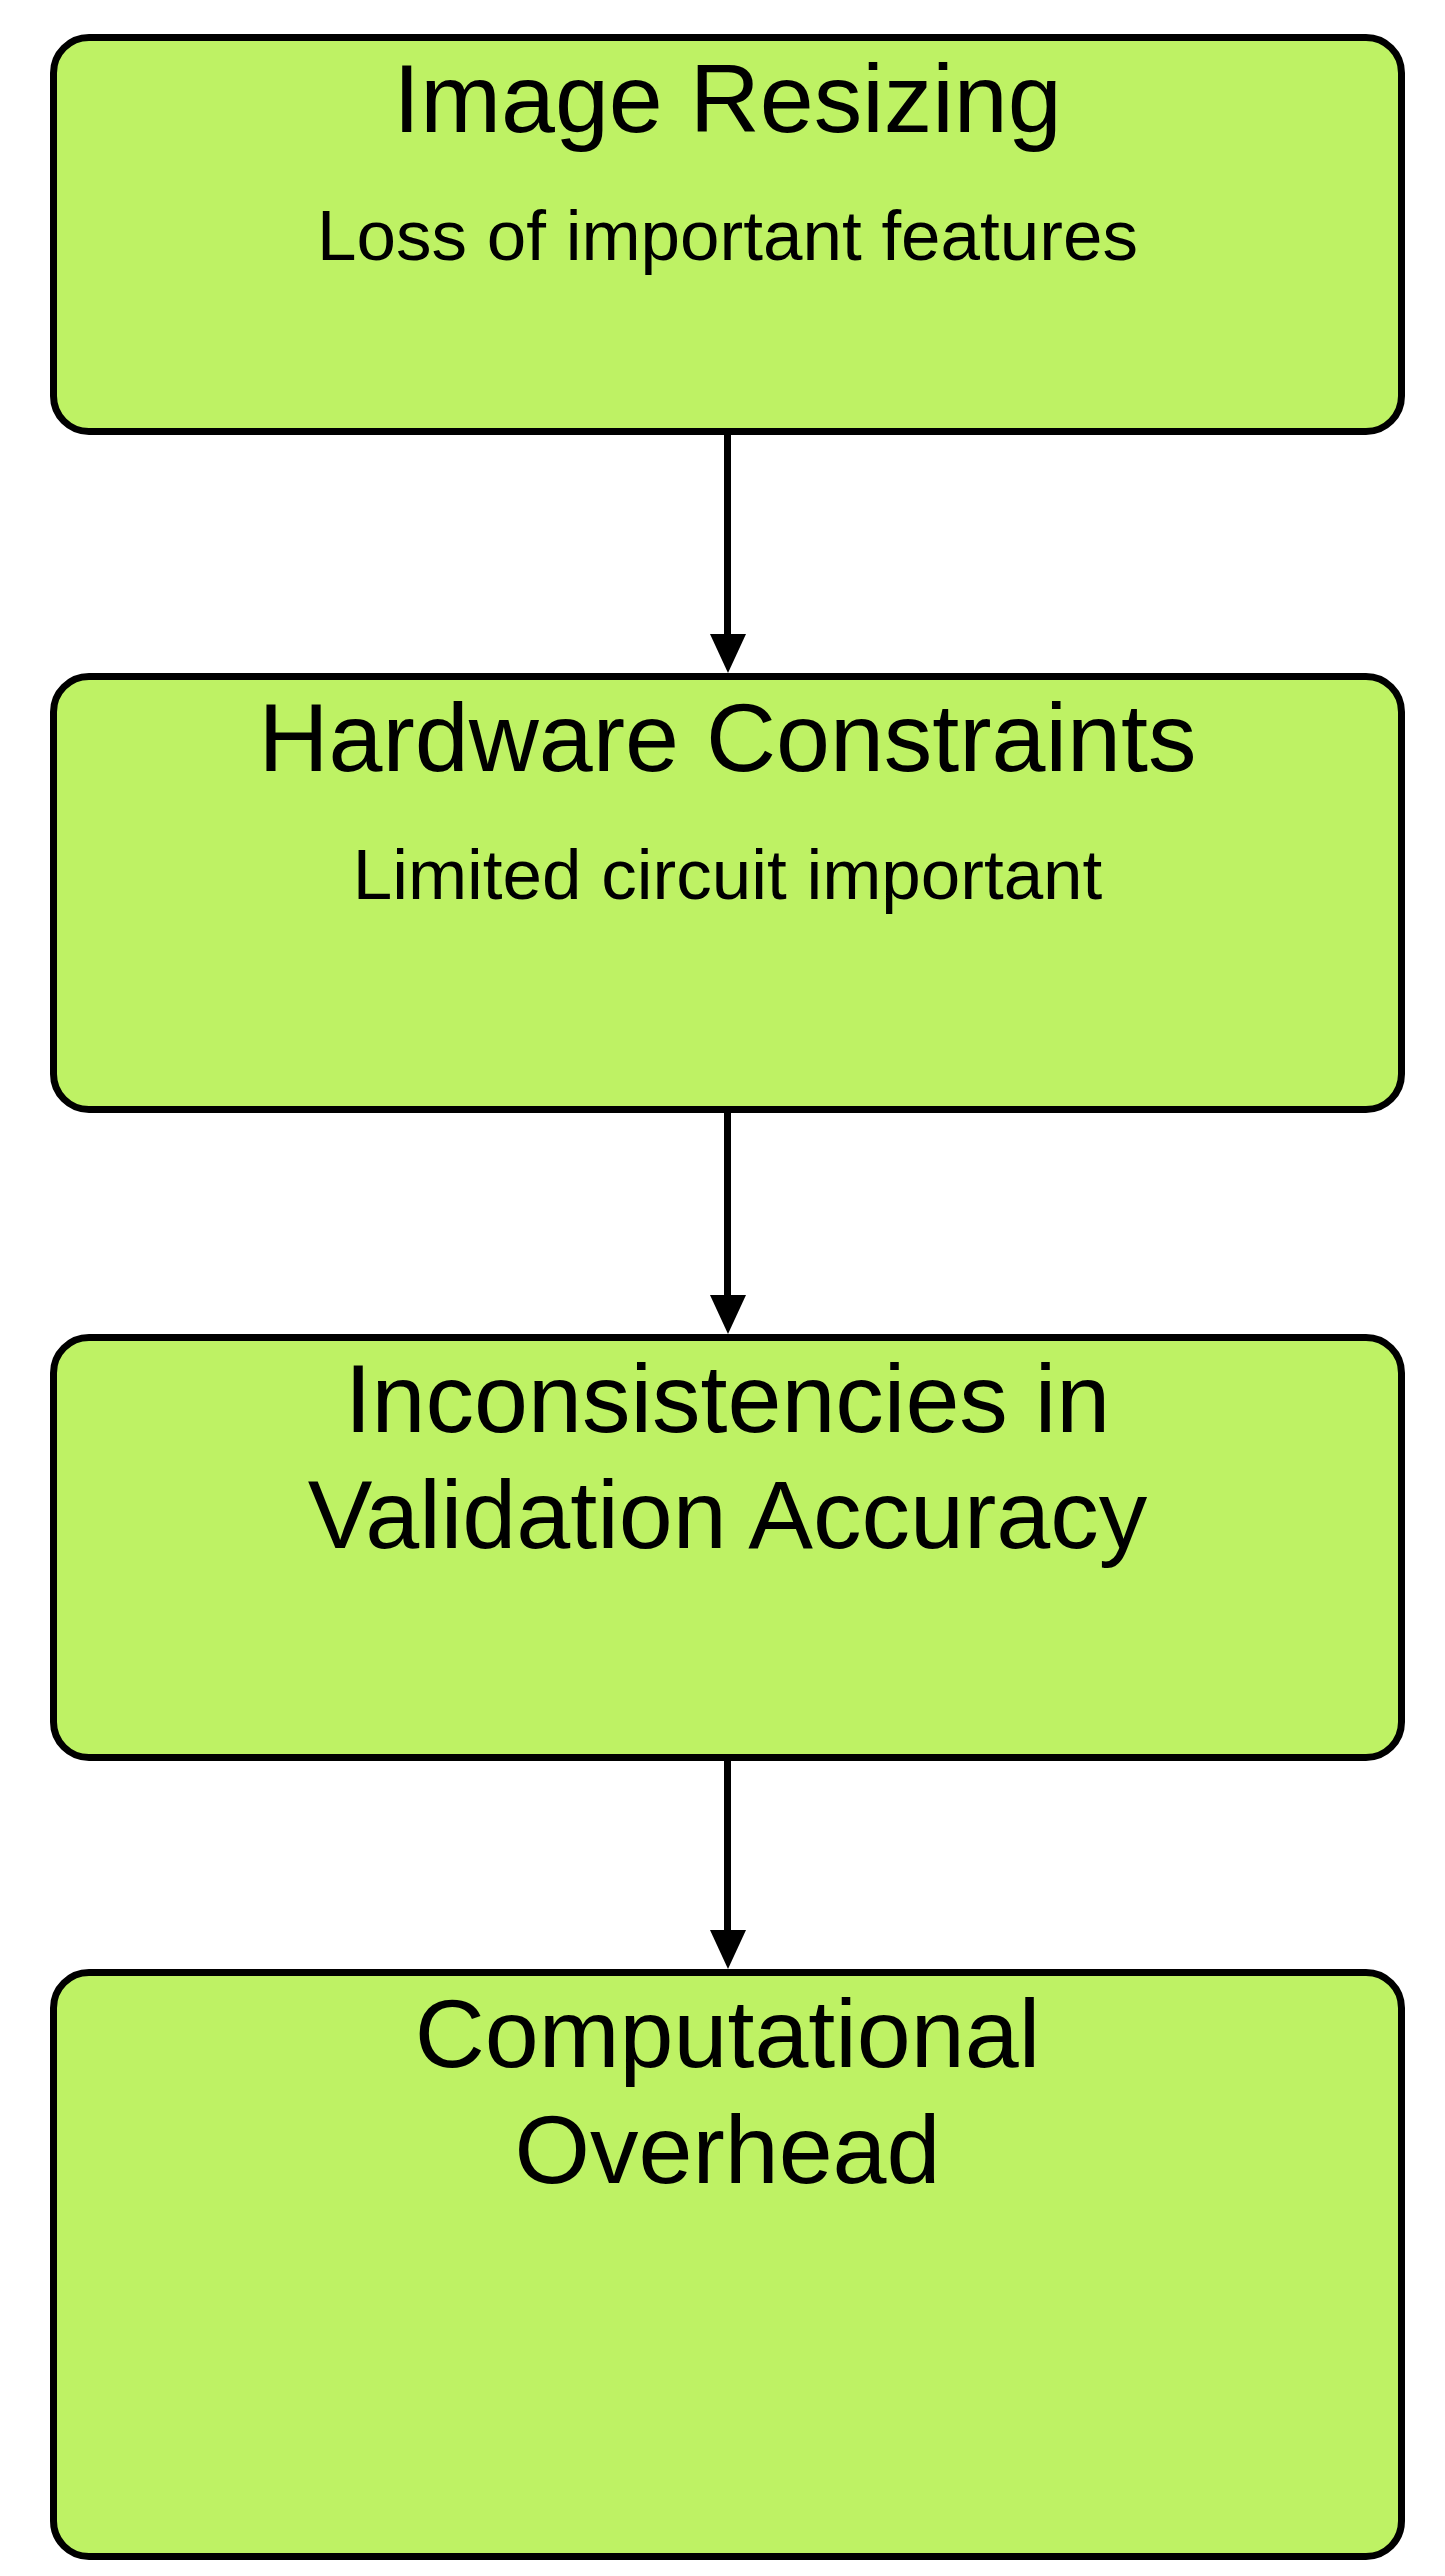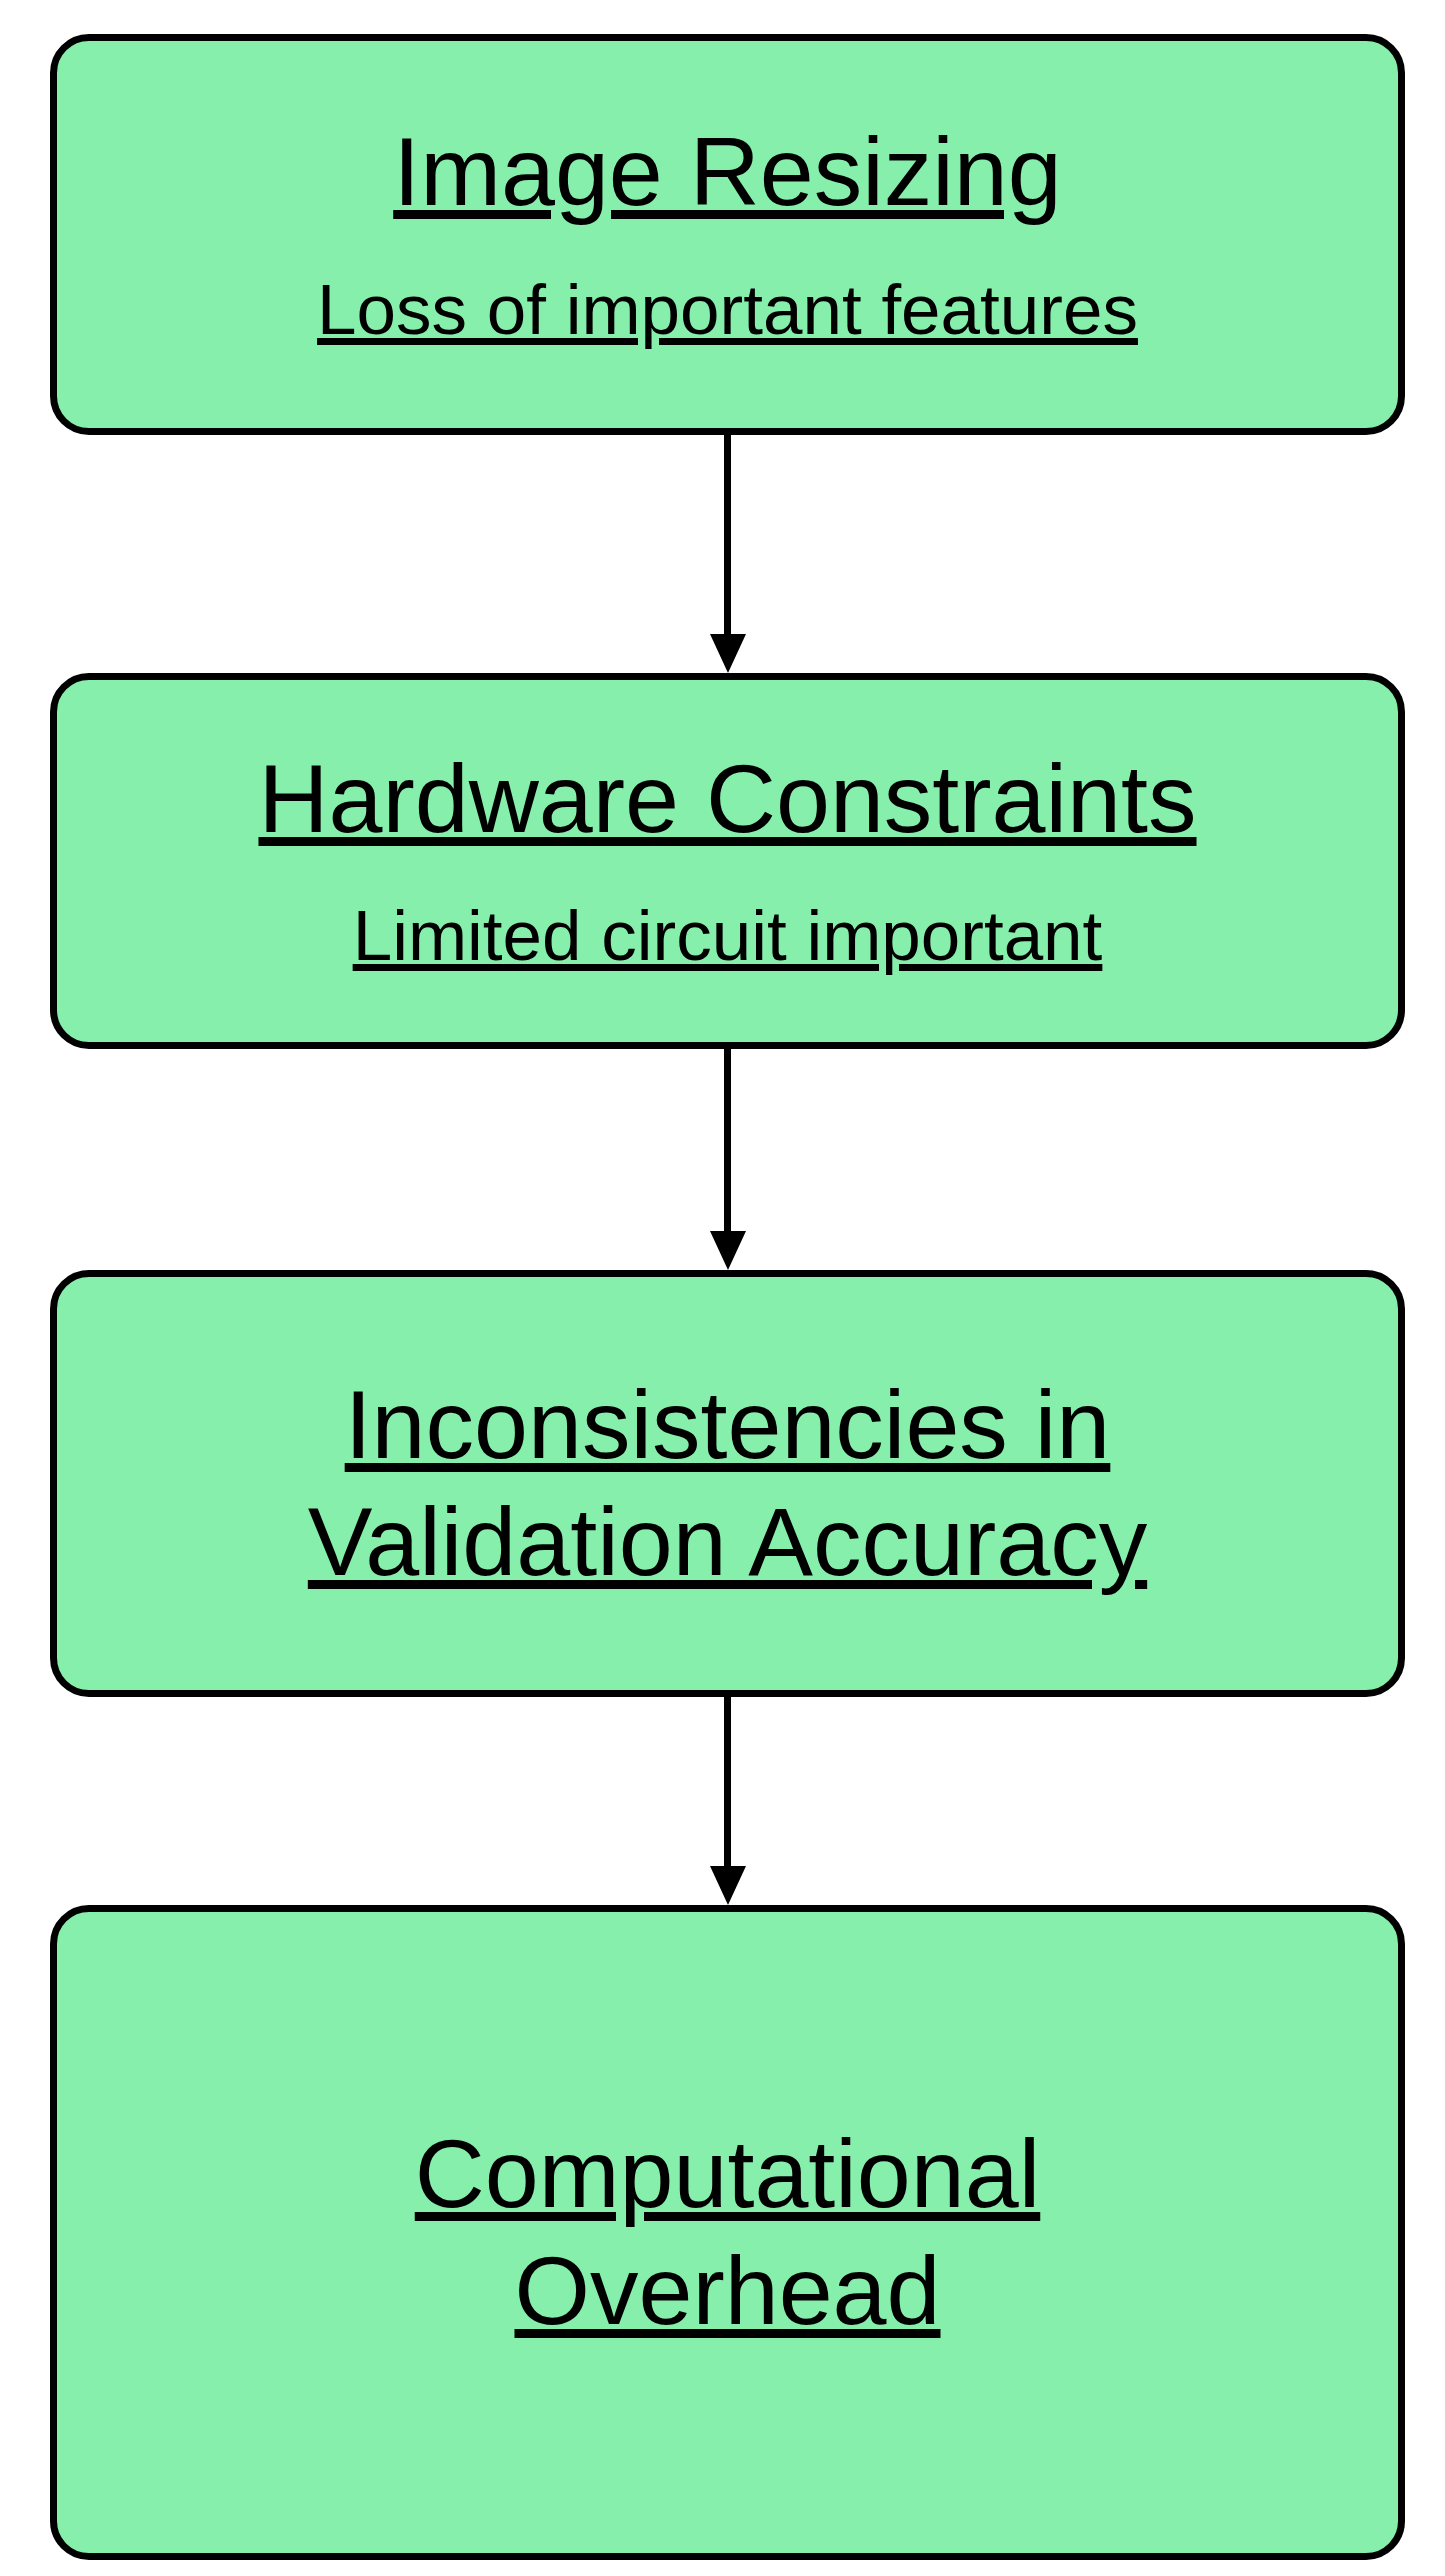--- a/index.html
+++ b/index.html
@@ -22,14 +22,12 @@
   .node {
     border: 7px solid #000000;
     border-radius: 39px;
-    background: #86efac;
+    background: #bef264;
     display: flex;
     flex-direction: column;
     align-items: center;
-    justify-content: center;
     text-align: center;
     flex-shrink: 0;
-    text-decoration: underline;
   }
   .n1 { height: 401px; }
   .n2 { height: 376px; }

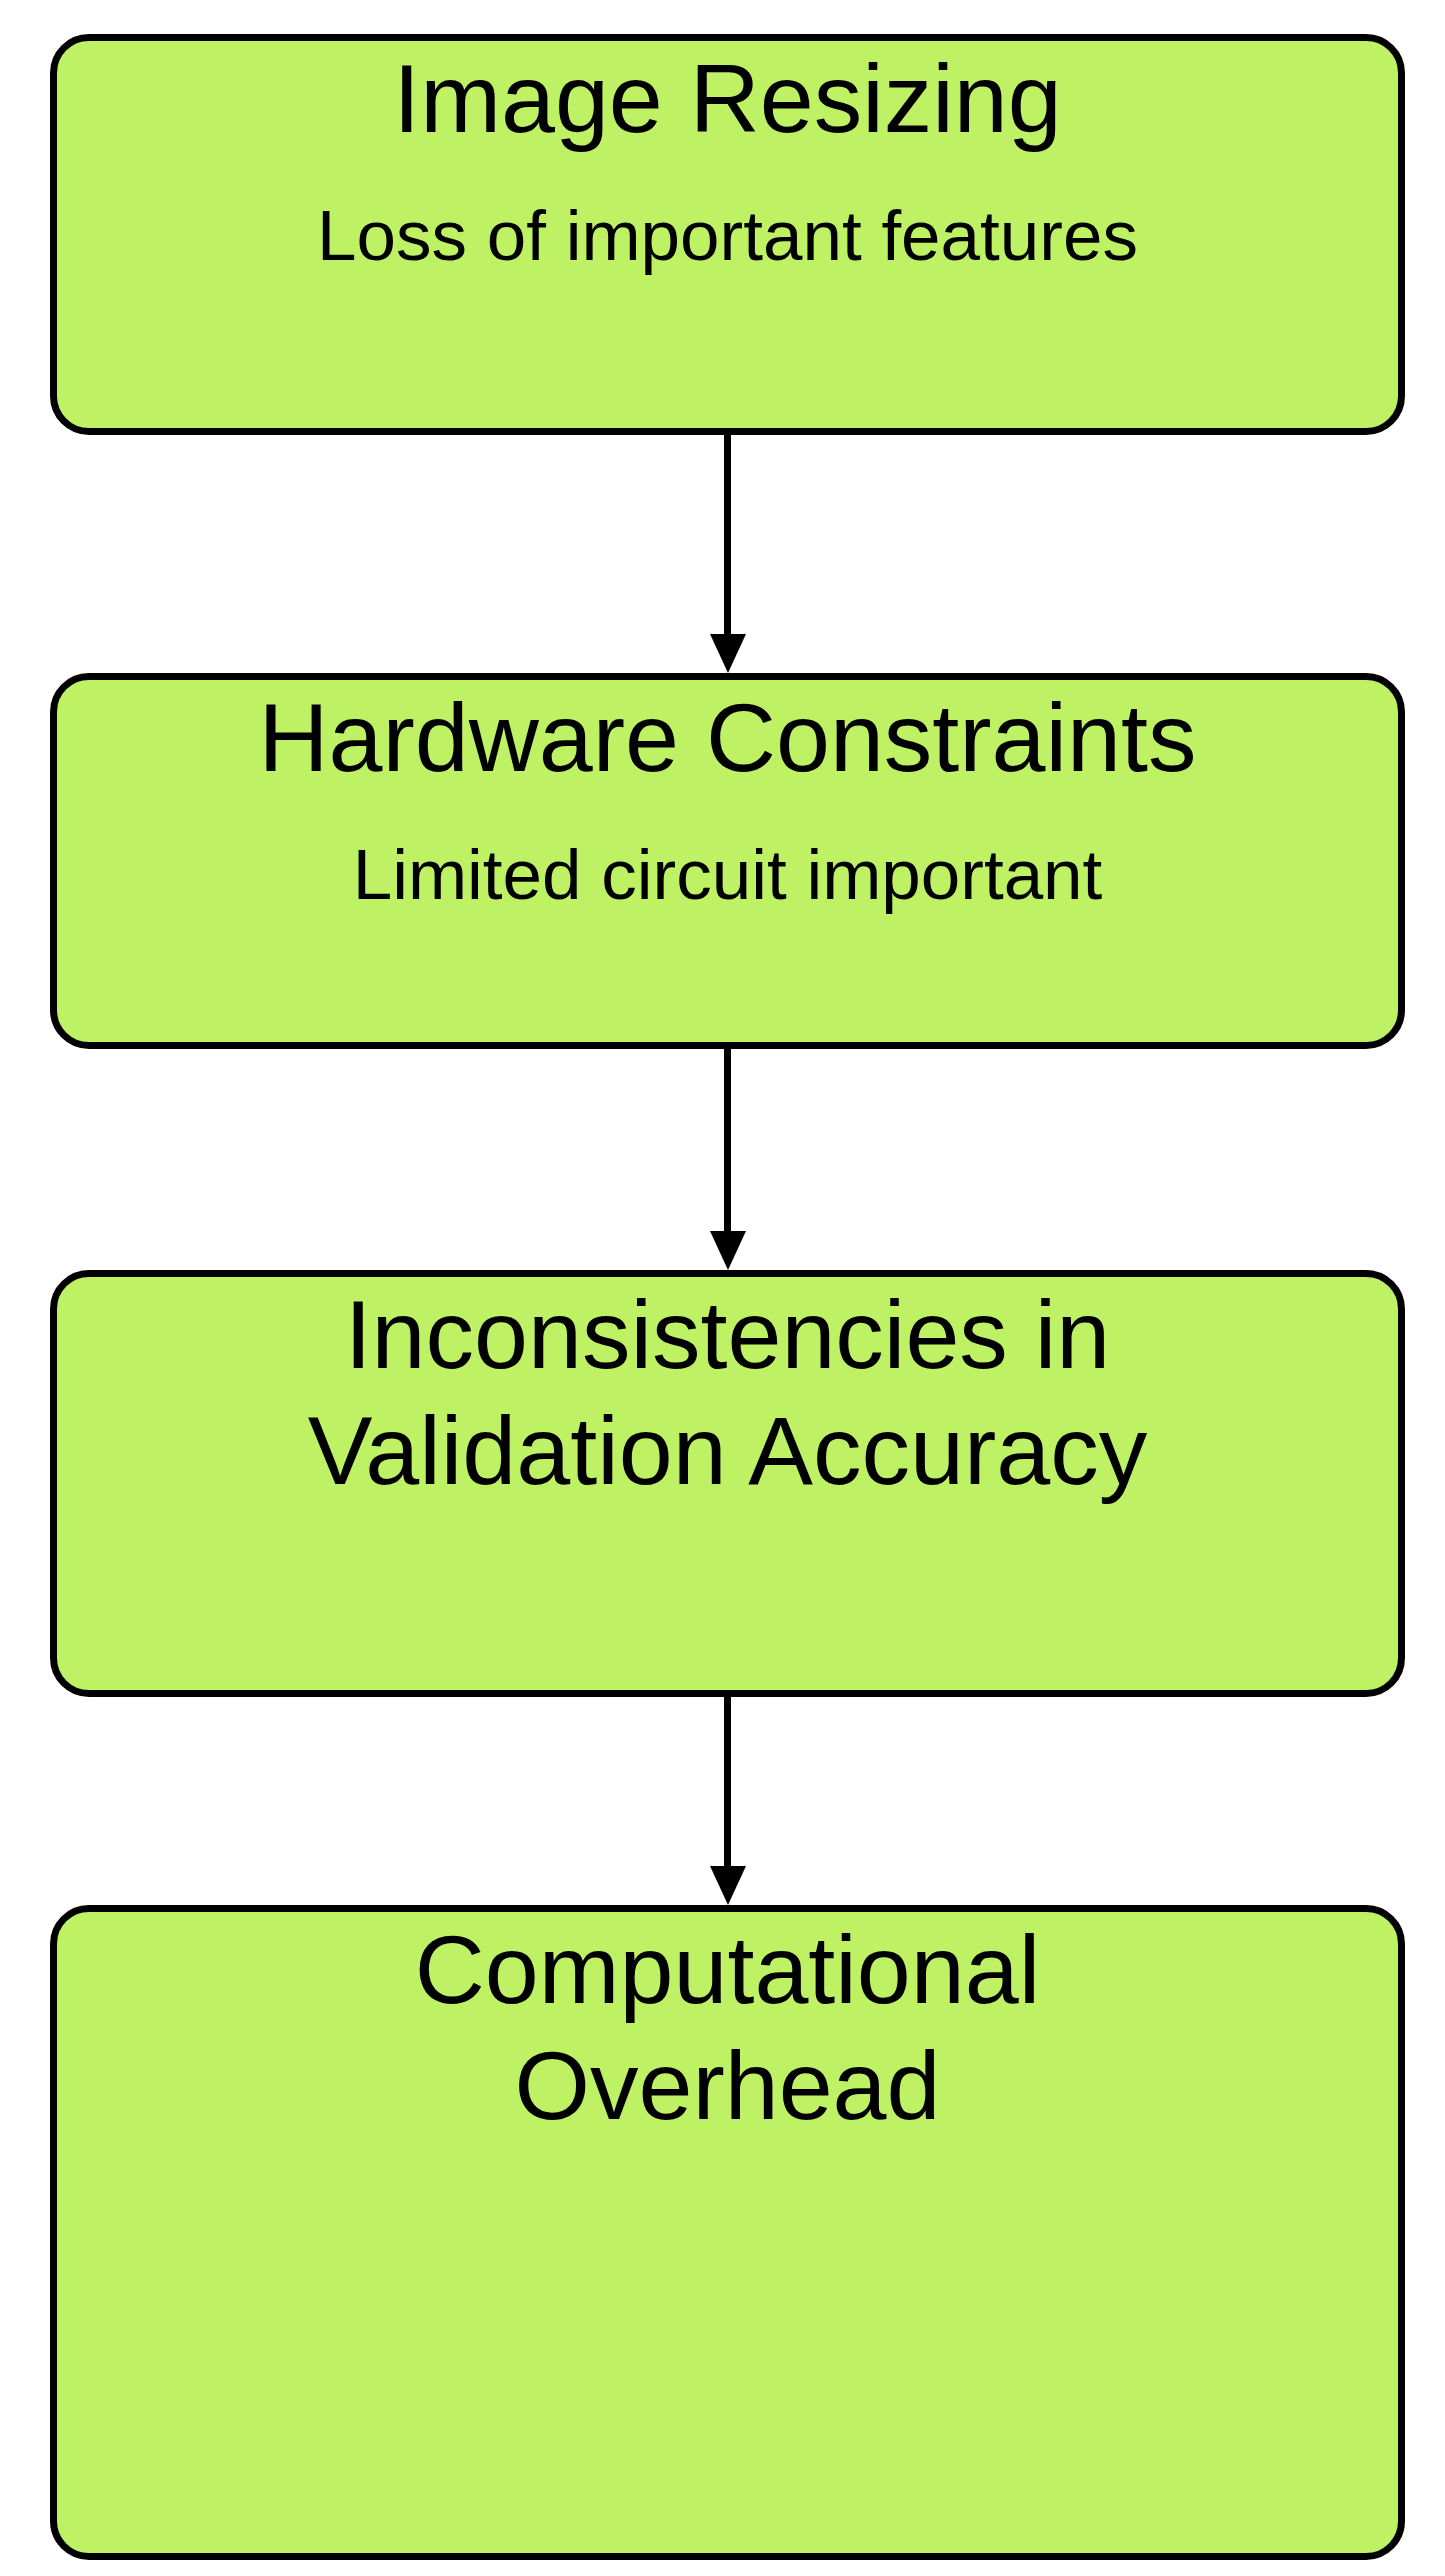--- a/index.html
+++ b/index.html
@@ -30,7 +30,7 @@
     flex-shrink: 0;
   }
   .n1 { height: 401px; }
-  .n2 { height: 376px; }
+  .n2 { height: 440px; }
   .n3 { height: 427px; }
   .n4 { flex: 1 1 auto; }
   .node .title {

